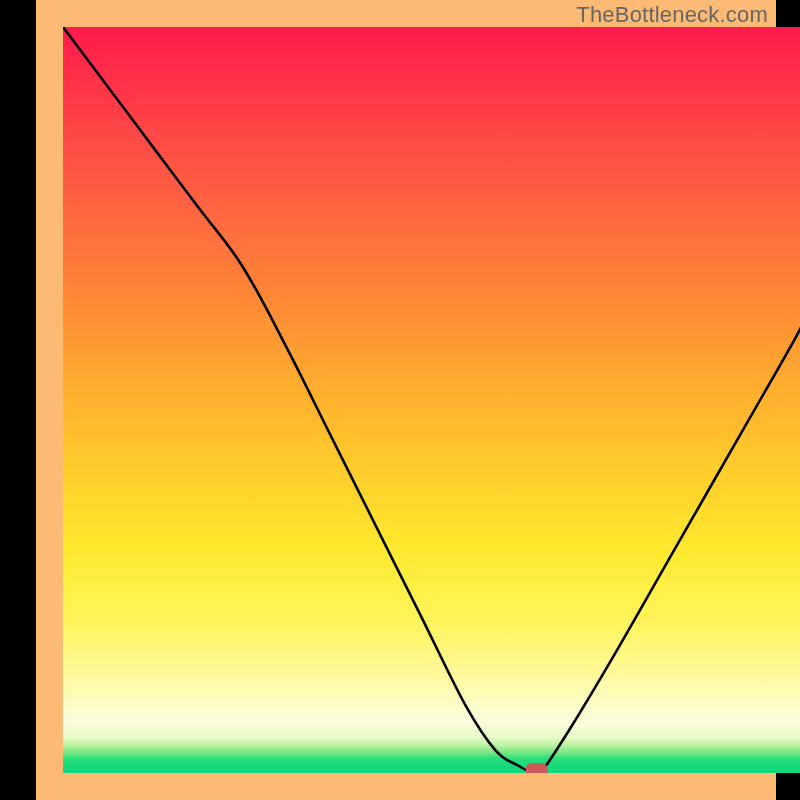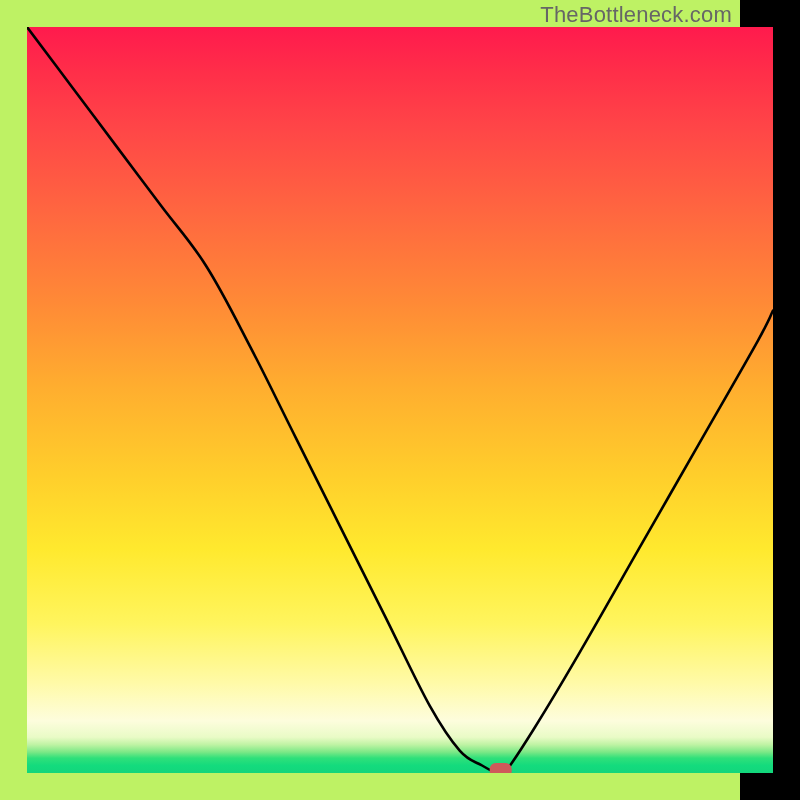--- a/index.html
+++ b/index.html
@@ -15,7 +15,8 @@
     position: relative;
     width: 740px;
     height: 800px;
-    background: #bef264;
+    background: #fdba74;
+    margin-left: 36px;
   }
   .watermark {
     position: absolute;

